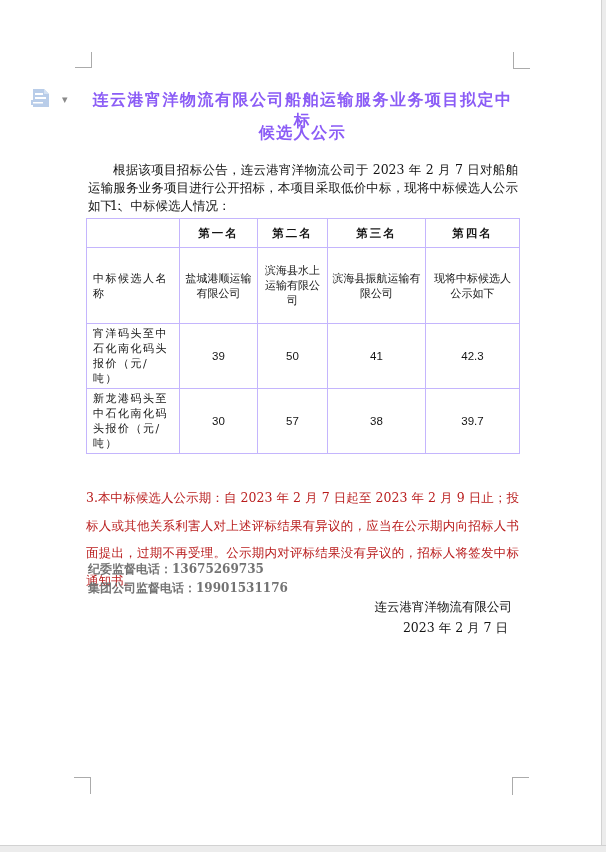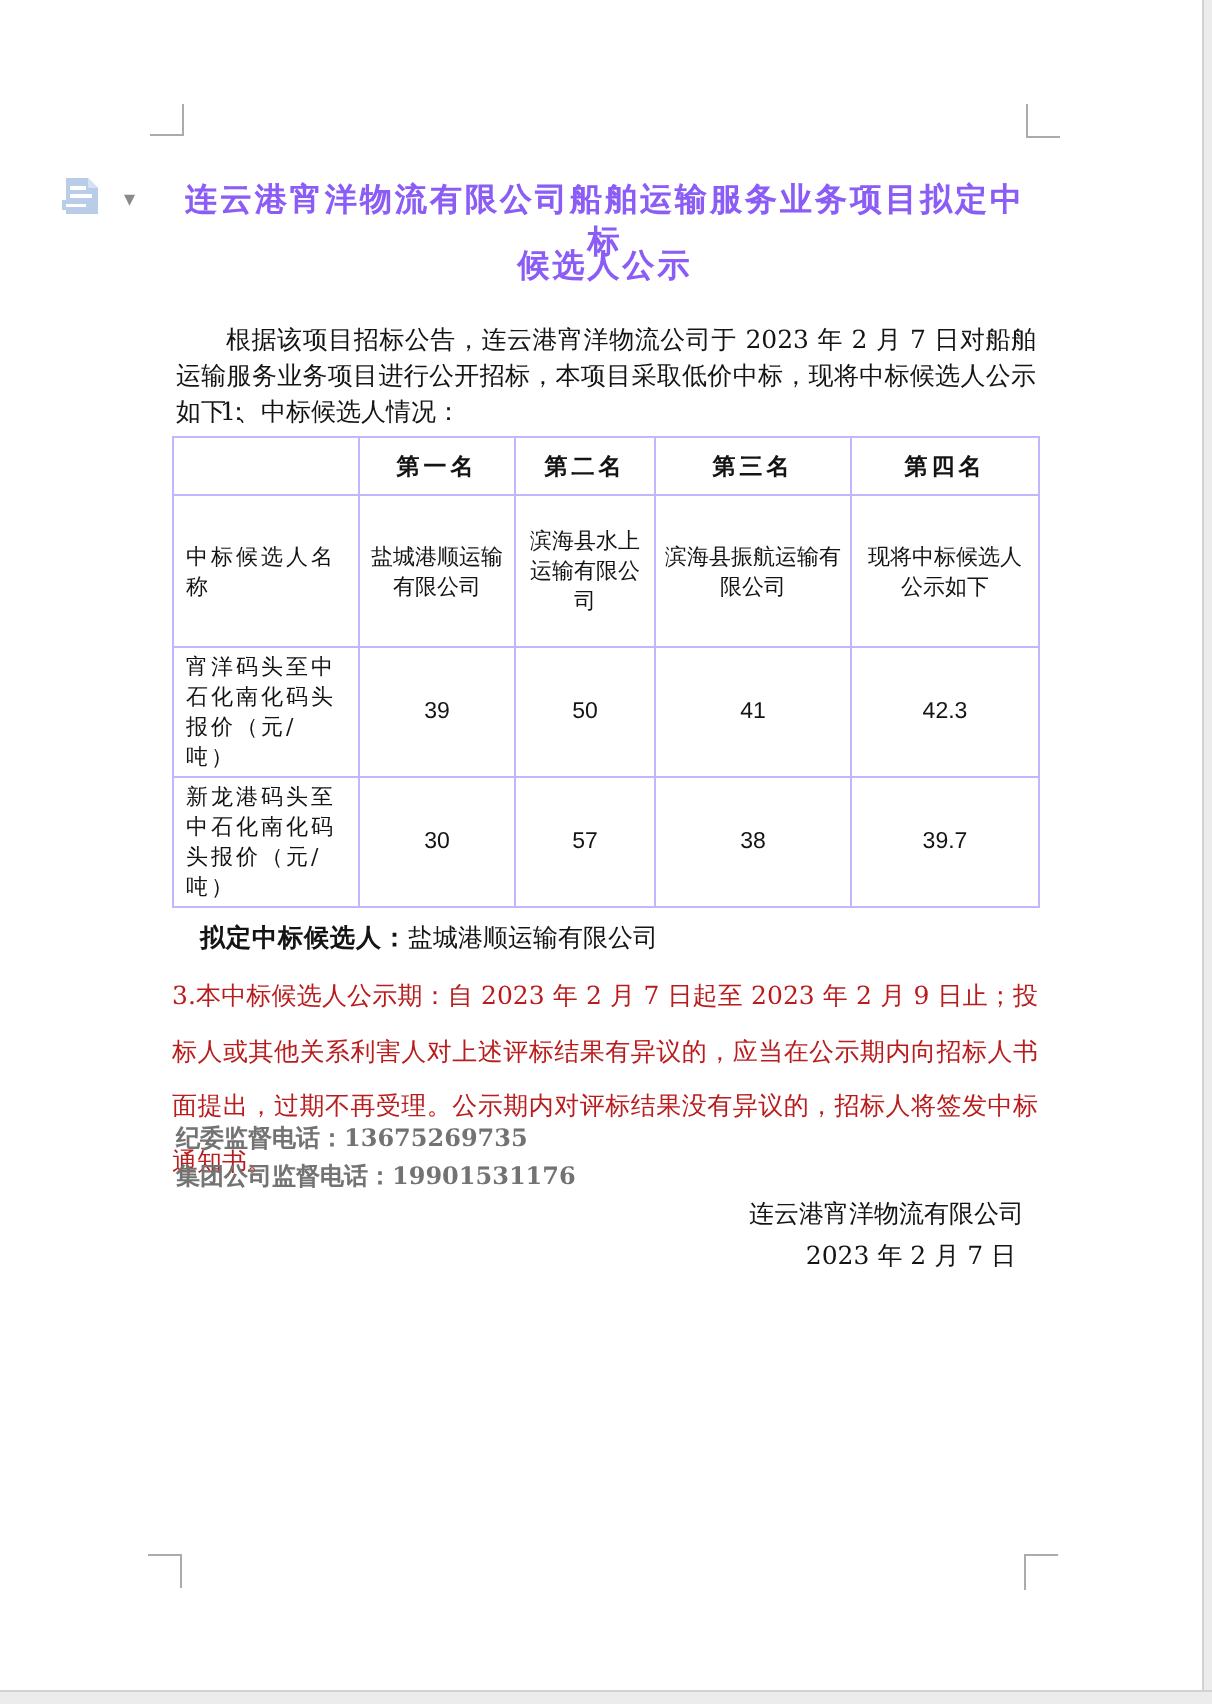--- a/index.html
+++ b/index.html
@@ -196,9 +196,6 @@
   </tbody>
     </table>
 
-  <div class="proposed">
-    <span class="lbl">拟定中标候选人：</span><span>盐城港顺运输有限公司</span>
-  </div>
 
   <div class="para3">3.本中标候选人公示期：自 2023 年 2 月 7 日起至 2023 年 2 月 9 日止；投标人或其他关系利害人对上述评标结果有异议的，应当在公示期内向招标人书面提出，过期不再受理。公示期内对评标结果没有异议的，招标人将签发中标通知书。</div>
 

